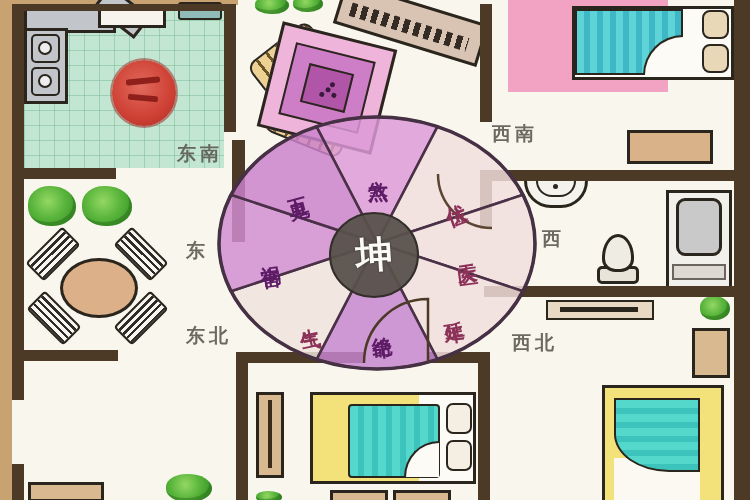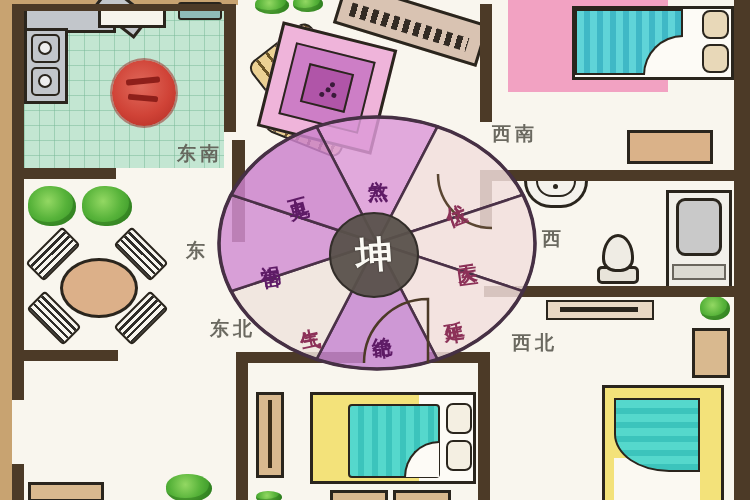--- a/index.html
+++ b/index.html
@@ -178,7 +178,7 @@
   <div class="dir" style="left:492px;top:121px;">西南</div>
   <div class="dir" style="left:186px;top:238px;">东</div>
   <div class="dir" style="left:542px;top:226px;">西</div>
-  <div class="dir" style="left:186px;top:316px;margin-left:24px;">东北</div>
+  <div class="dir" style="left:186px;top:323px;">东北</div>
   <div class="dir" style="left:512px;top:330px;">西北</div>
 
 </div>

